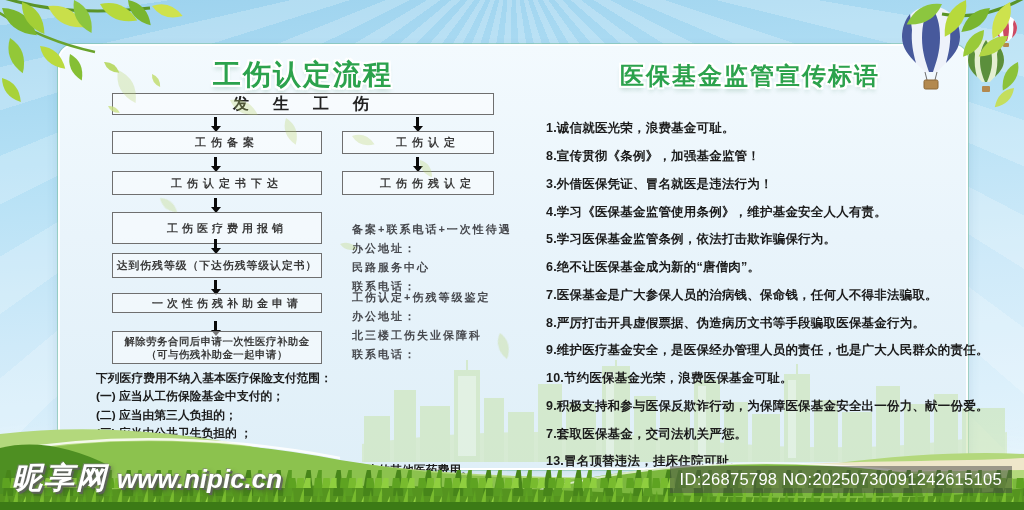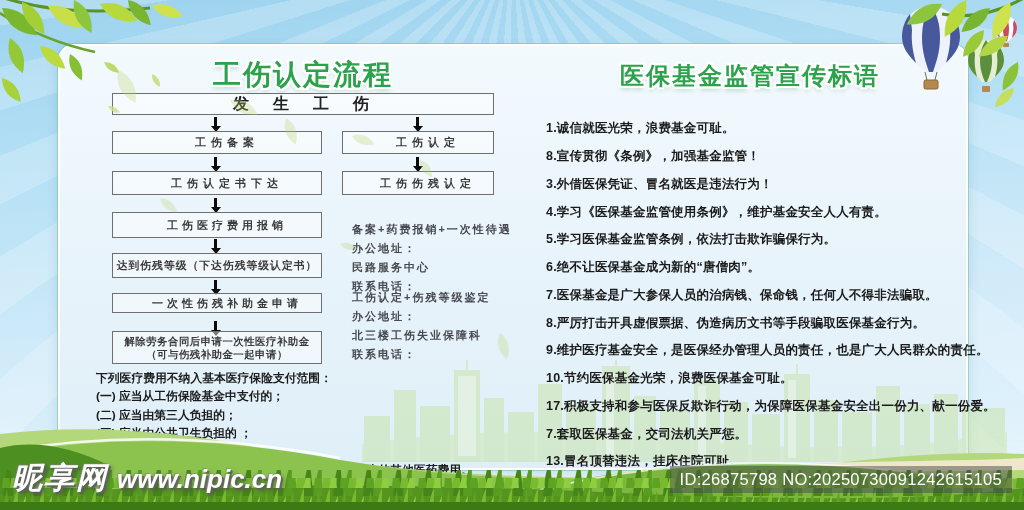--- a/index.html
+++ b/index.html
@@ -142,7 +142,7 @@
   <div class="flow-arrow" style="left:214px;top:157px;"></div>
   <div class="fb colL sp" style="top:171px;height:24px;">工伤认定书下达</div>
   <div class="flow-arrow" style="left:214px;top:198px;"></div>
-  <div class="fb colL sp" style="top:212px;height:26px;letter-spacing:4px;">工伤医疗费用报销</div>
+  <div class="fb colL sp" style="top:212px;height:32px;letter-spacing:4px;">工伤医疗费用报销</div>
   <div class="flow-arrow" style="left:214px;top:239px;"></div>
   <div class="fb colL tight" style="top:253px;height:25px;">达到伤残等级（下达伤残等级认定书）</div>
   <div class="flow-arrow" style="left:214px;top:280px;"></div>

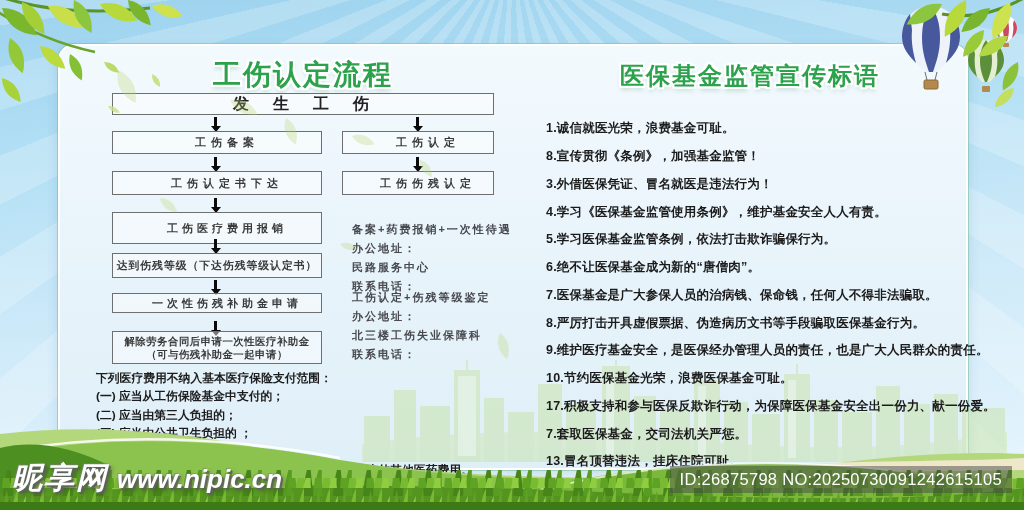--- a/index.html
+++ b/index.html
@@ -158,7 +158,7 @@
   <div class="fb colR sp" style="top:171px;height:24px;">工伤伤残认定</div>
 
   <div class="notes nb1">
-    <div>备案+药费报销+一次性待遇</div>
+    <div>备案+联系电话+一次性待遇</div>
     <div>办公地址：</div>
     <div>民路服务中心</div>
     <div>联系电话：</div>

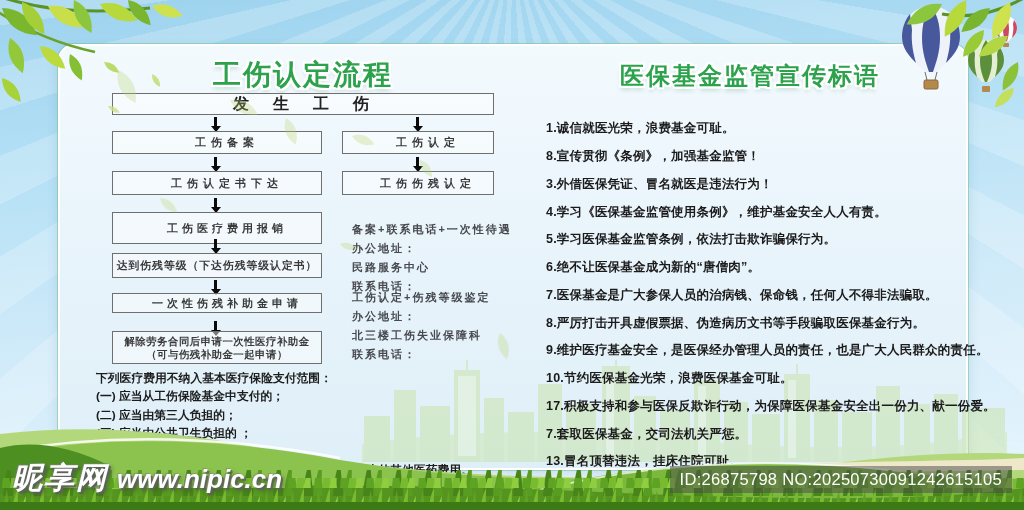--- a/index.html
+++ b/index.html
@@ -190,7 +190,7 @@
     <li>8.严厉打击开具虚假票据、伪造病历文书等手段骗取医保基金行为。</li>
     <li>9.维护医疗基金安全，是医保经办管理人员的责任，也是广大人民群众的责任。</li>
     <li>10.节约医保基金光荣，浪费医保基金可耻。</li>
-    <li>17.积极支持和参与医保反欺诈行动，为保障医保基金安全出一份力、献一份爱。</li>
+    <li>9.积极支持和参与医保反欺诈行动，为保障医保基金安全出一份力、献一份爱。</li>
     <li>7.套取医保基金，交司法机关严惩。</li>
     <li>13.冒名顶替违法，挂床住院可耻。</li>
   </ol>

